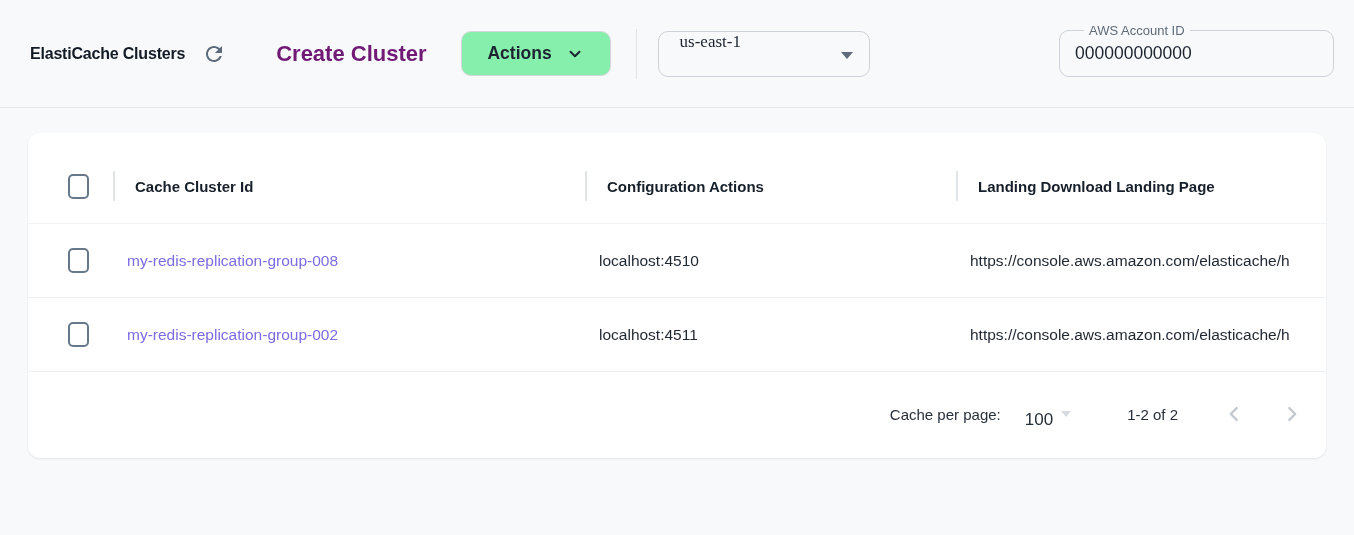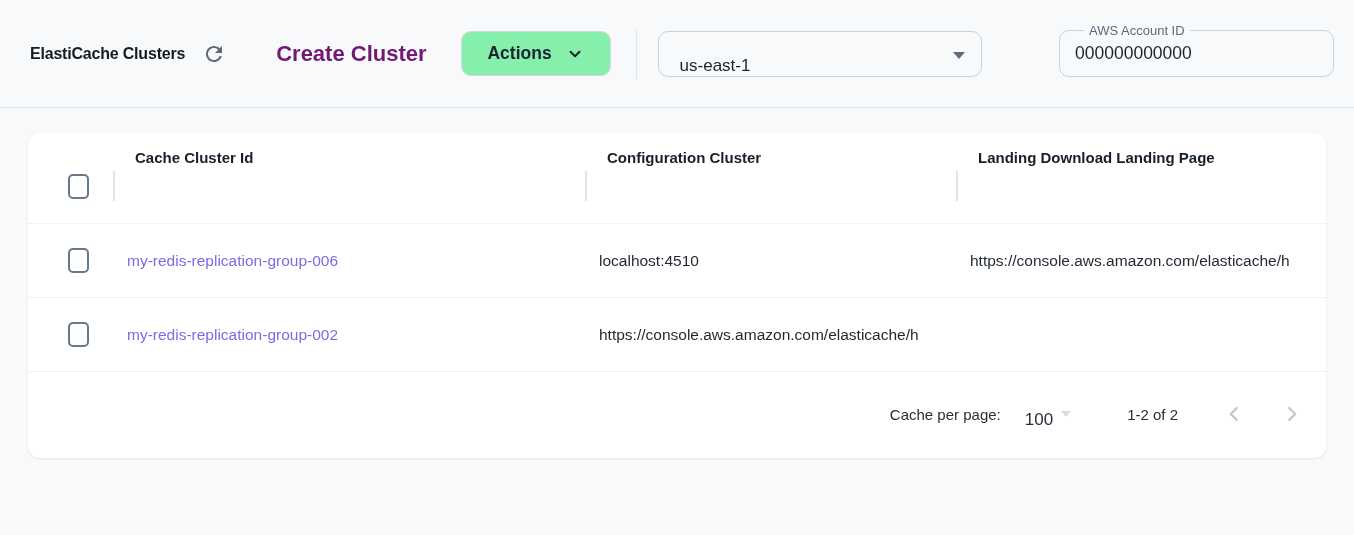--- a/index.html
+++ b/index.html
@@ -58,15 +58,16 @@
     margin-left:25px; margin-right:21px;
   }
   .region-select {
-    width:324px; height:46px;
+    width:212px; height:46px;
     border:1px solid #ccd2d8;
     border-radius:10px;
-    display:flex; align-items:flex-end;
+    display:flex; align-items:flex-start;
     padding-left:21px;
     font-size:17px; color:#1b2430;
     cursor:pointer;
     position:relative;
     background:transparent;
+    font-family:Liberation Serif, serif;
   }
   .region-select .dropdown-triangle {
     position:absolute; right:16px; top:20px;

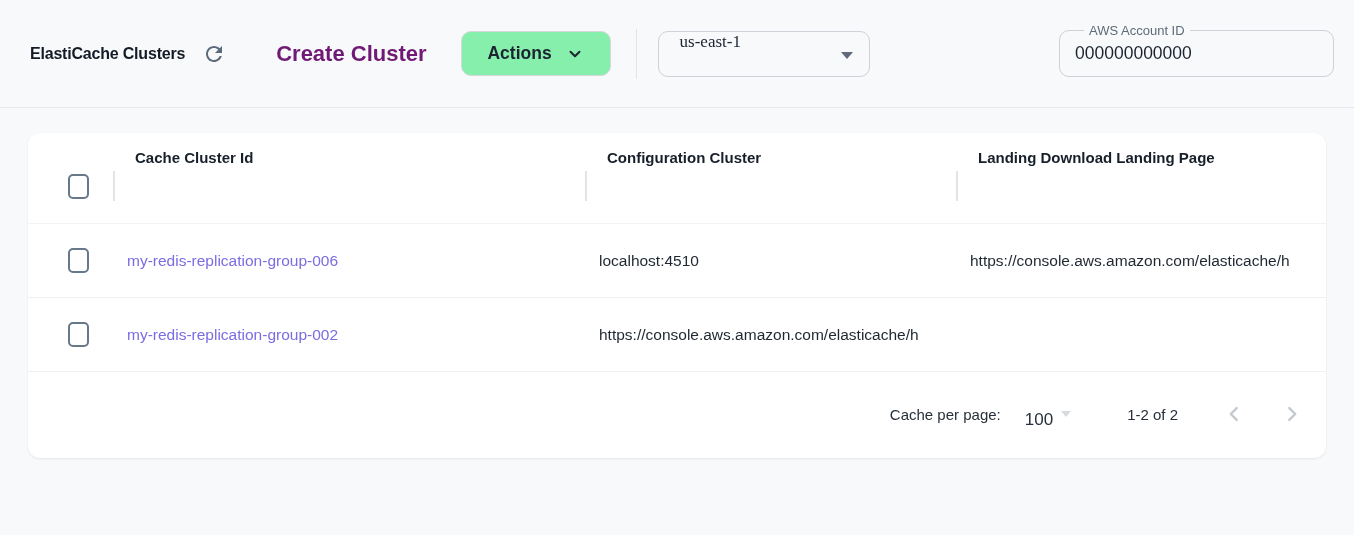--- a/index.html
+++ b/index.html
@@ -123,7 +123,7 @@
   .header-cell {
     position:relative;
     height:100%;
-    display:flex; align-items:flex-start;
+    display:flex; align-items:center;
     padding-left:22px;
     font-size:15px; font-weight:700; color:#17202a;
     white-space:nowrap;

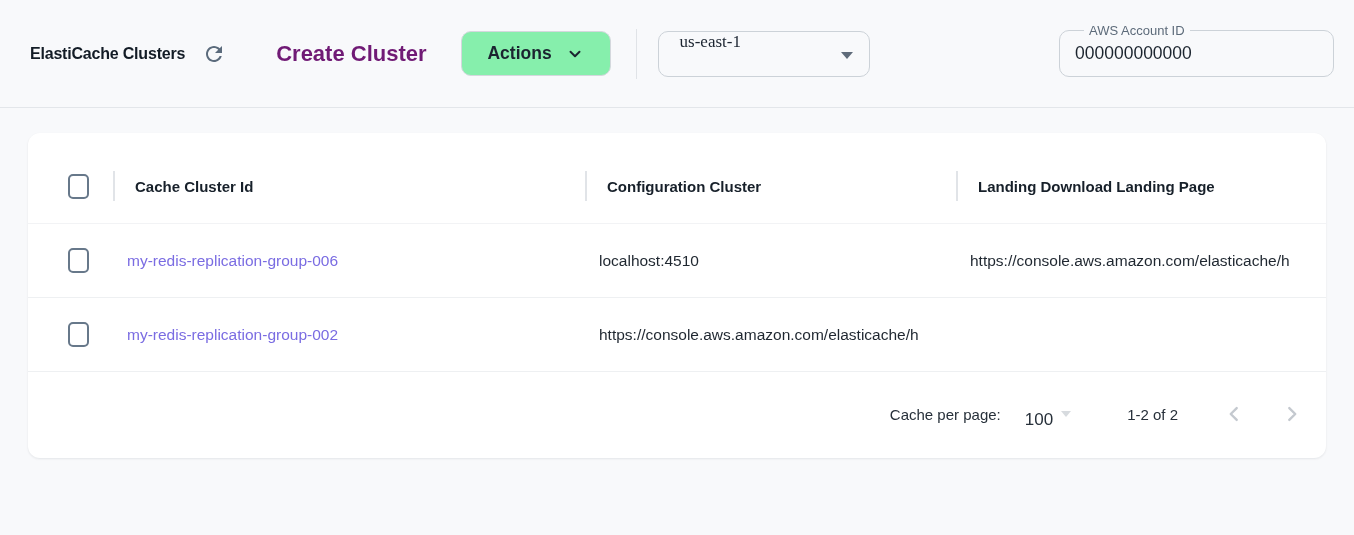--- a/index.html
+++ b/index.html
@@ -244,7 +244,7 @@
       </div>
       <div class="header-cell">
         <span class="col-sep"></span>
-        <span>Configuration Cluster</span>
+        <span>Configuration Actions</span>
       </div>
       <div class="header-cell">
         <span class="col-sep"></span>

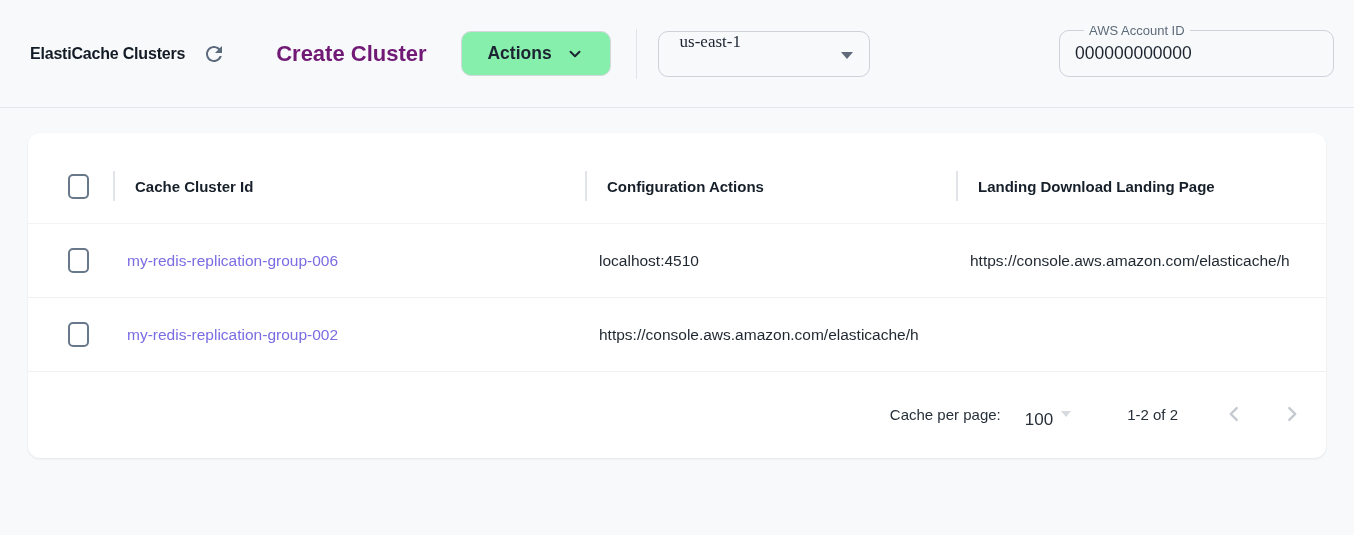--- a/index.html
+++ b/index.html
@@ -257,7 +257,7 @@
         <span class="checkbox"></span>
       </div>
       <div class="cell">
-        <a class="row-link">my-redis-replication-group-006</a>
+        <a class="row-link">my-redis-replication-group-008</a>
       </div>
       <div class="cell">localhost:4510</div>
       <div class="cell clip">https://console.aws.amazon.com/elasticache/h</div>

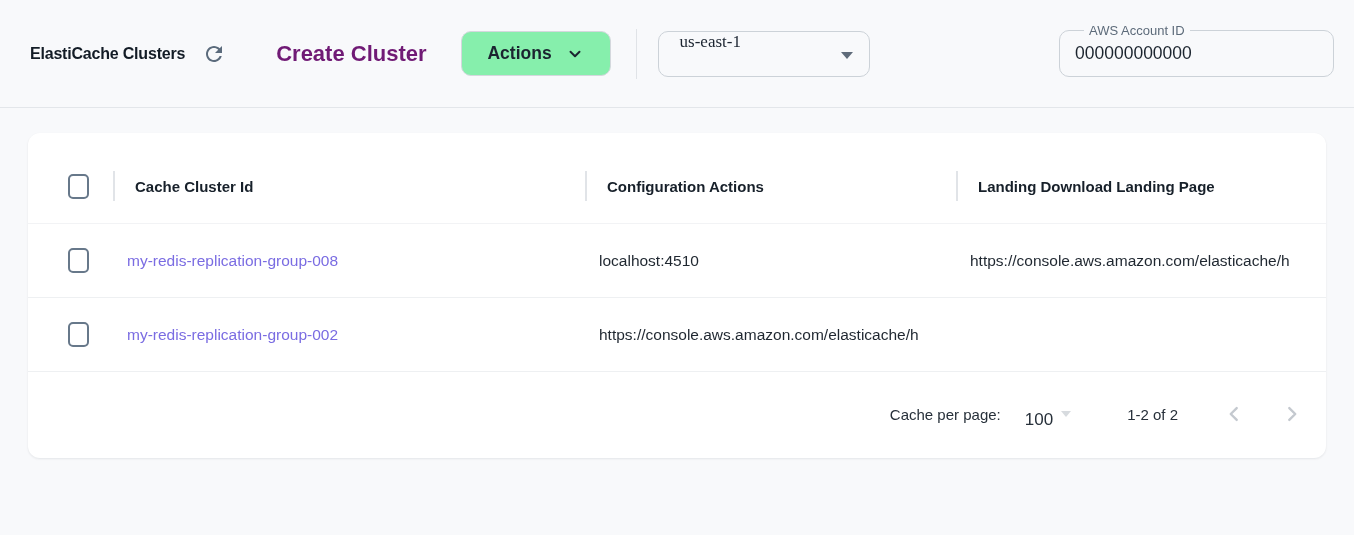--- a/index.html
+++ b/index.html
@@ -270,6 +270,7 @@
       <div class="cell">
         <a class="row-link">my-redis-replication-group-002</a>
       </div>
+      <div class="cell">localhost:4511</div>
       <div class="cell clip">https://console.aws.amazon.com/elasticache/h</div>
     </div>
 

